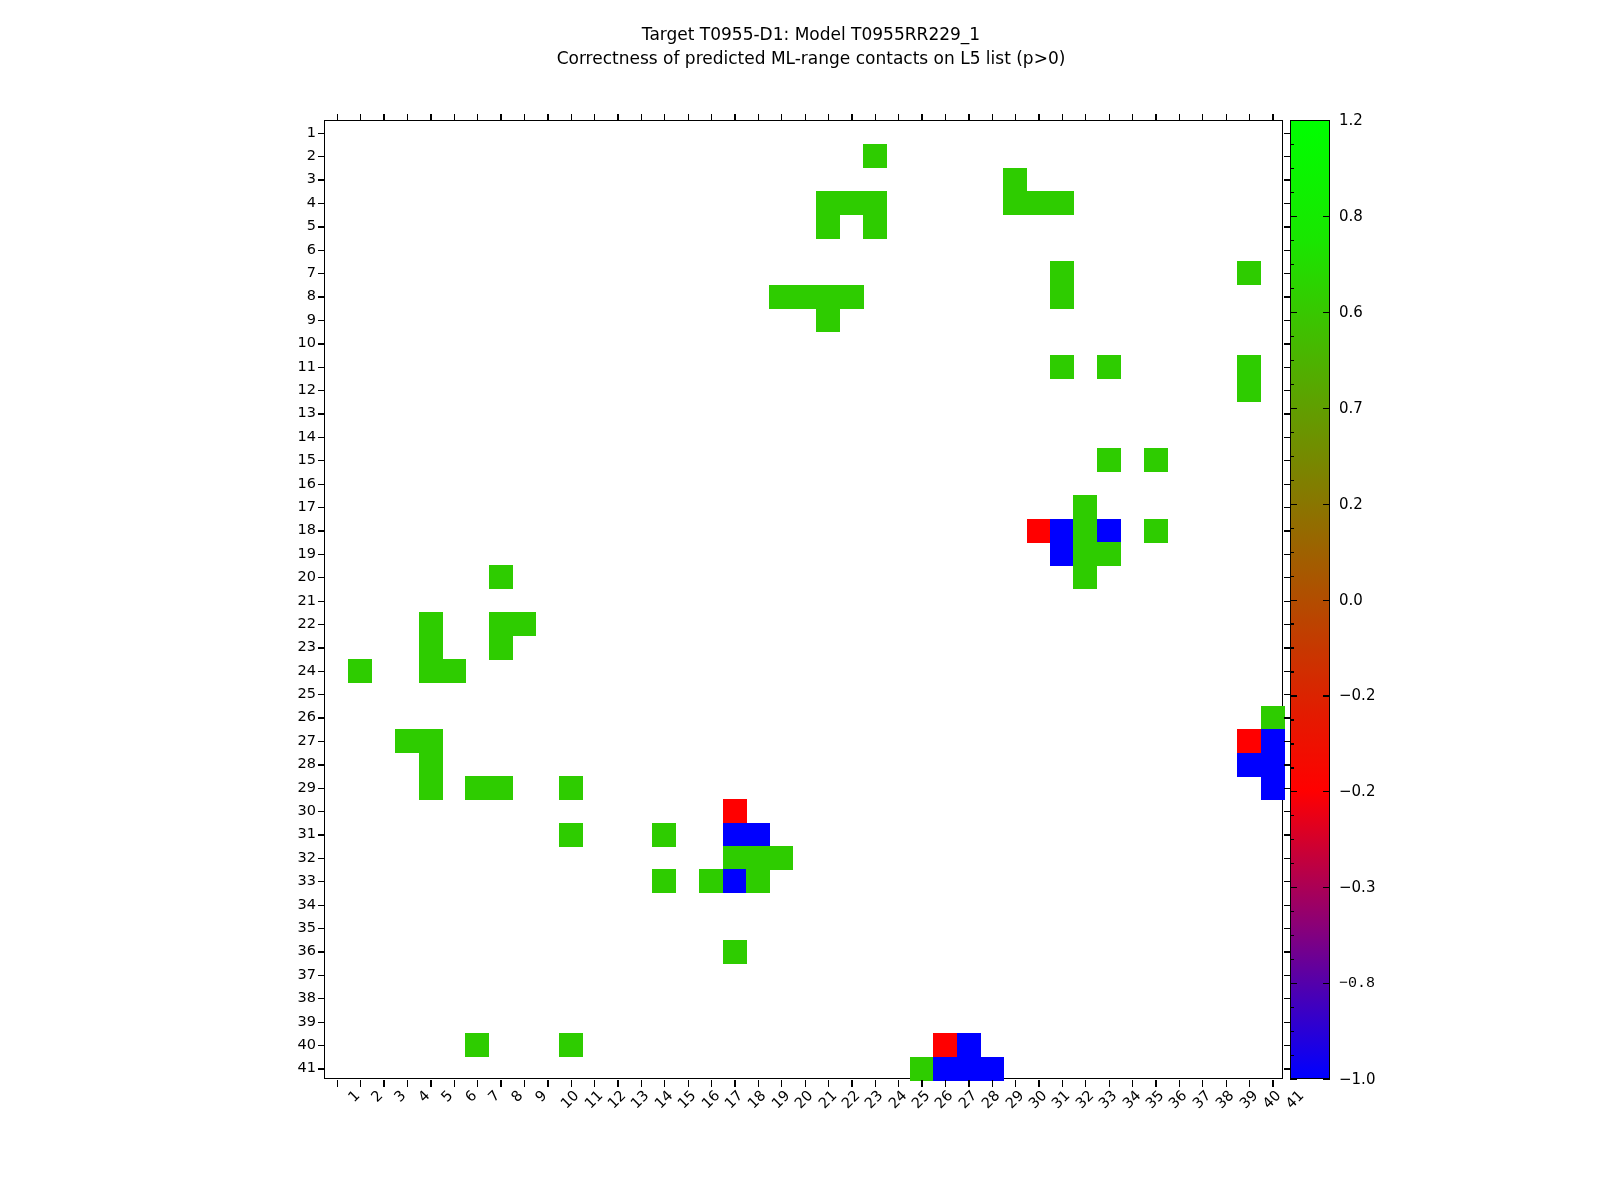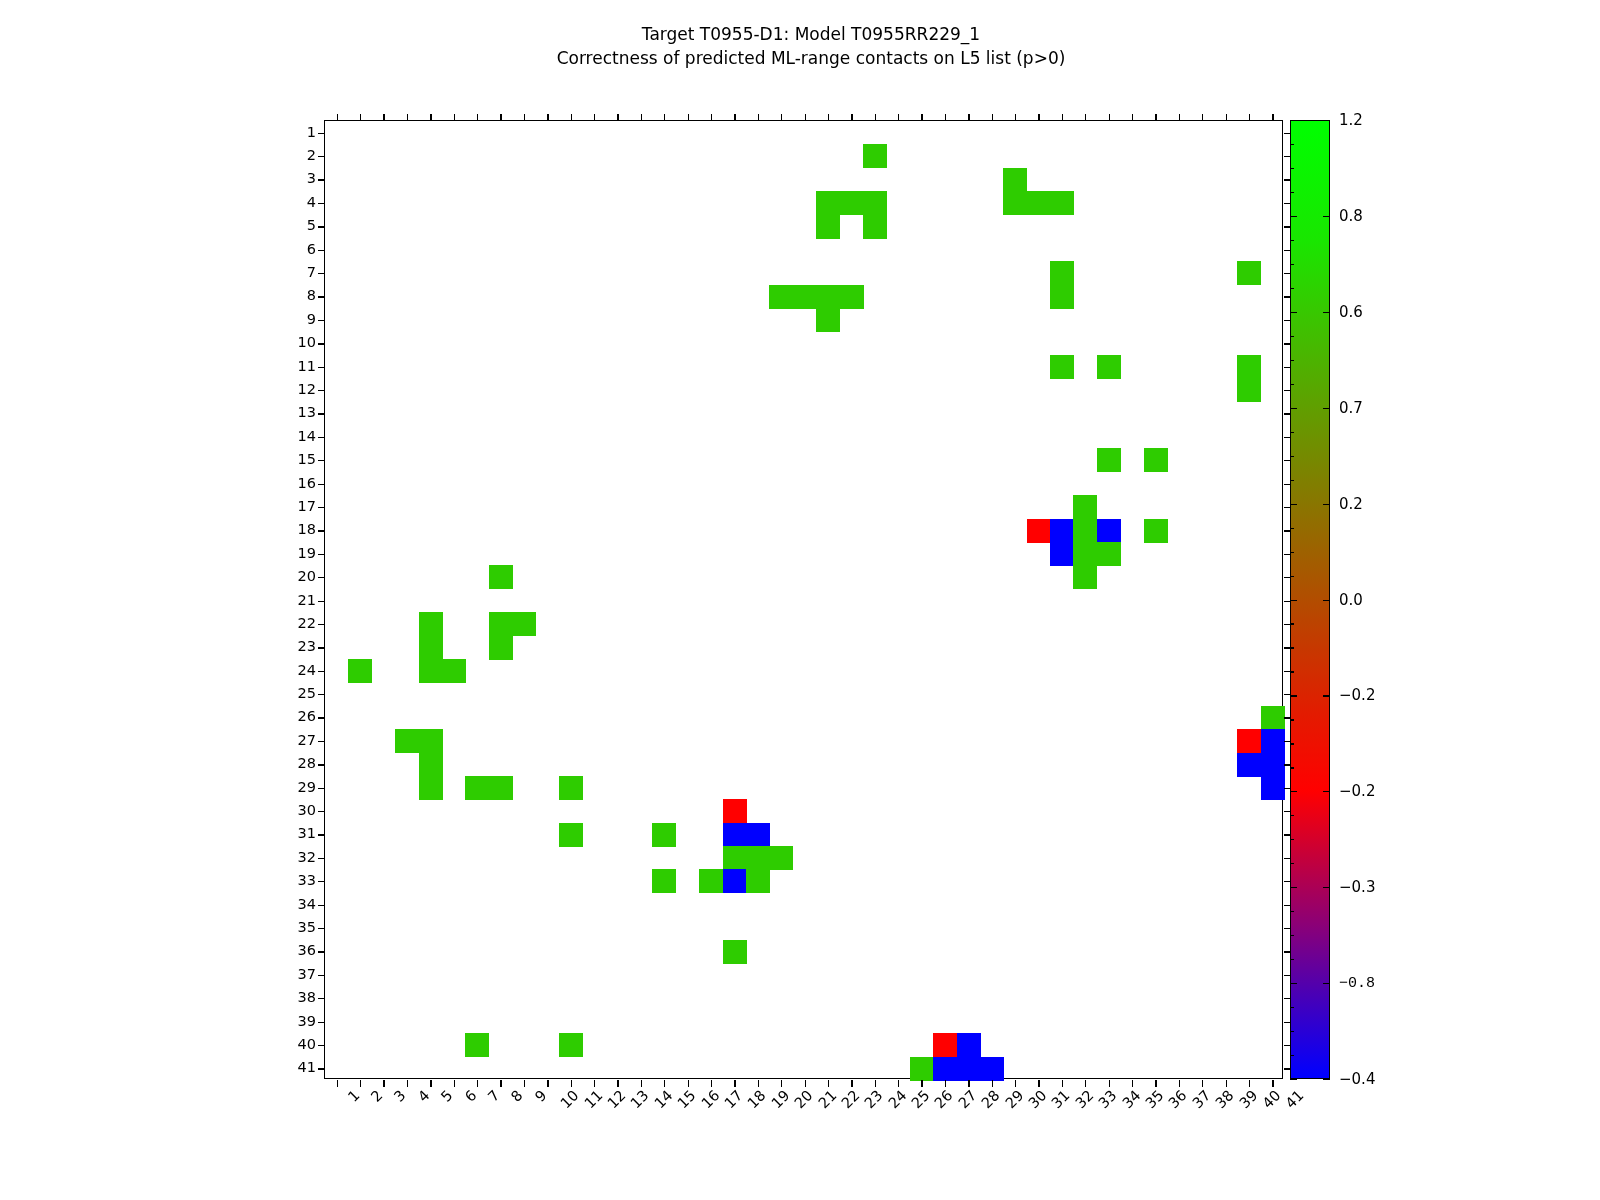--- a/index.html
+++ b/index.html
@@ -465,7 +465,7 @@
     <div class="cblab" style="top: 791.3px;">−0.2</div>
     <div class="cblab" style="top: 887.2px;">−0.3</div>
     <div class="cblab" style="top: 983.1px; font-family: Liberation Mono, monospace;">−0.8</div>
-    <div class="cblab" style="top: 1079px;">−0.4</div>
+    <div class="cblab" style="top: 1079px;">−1.0</div>
   </div>
 
 </body></html>

